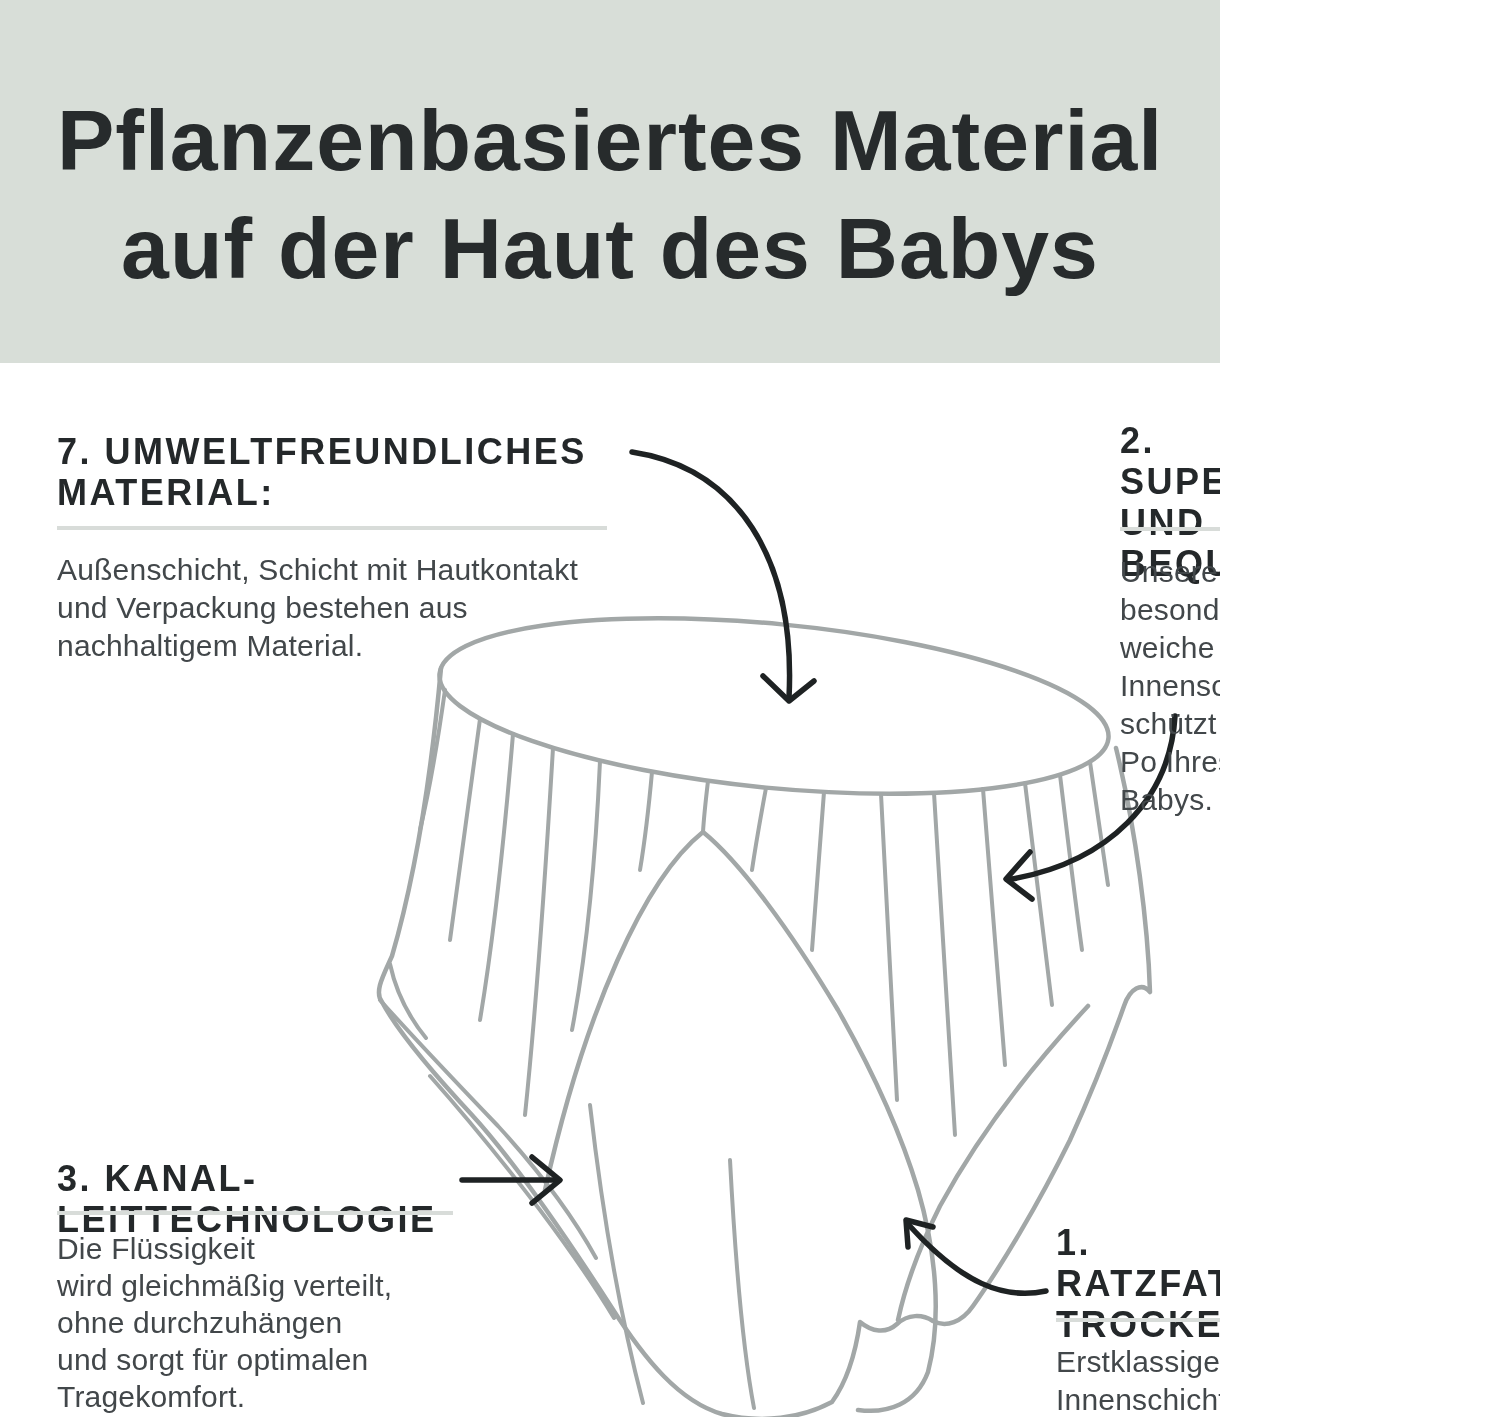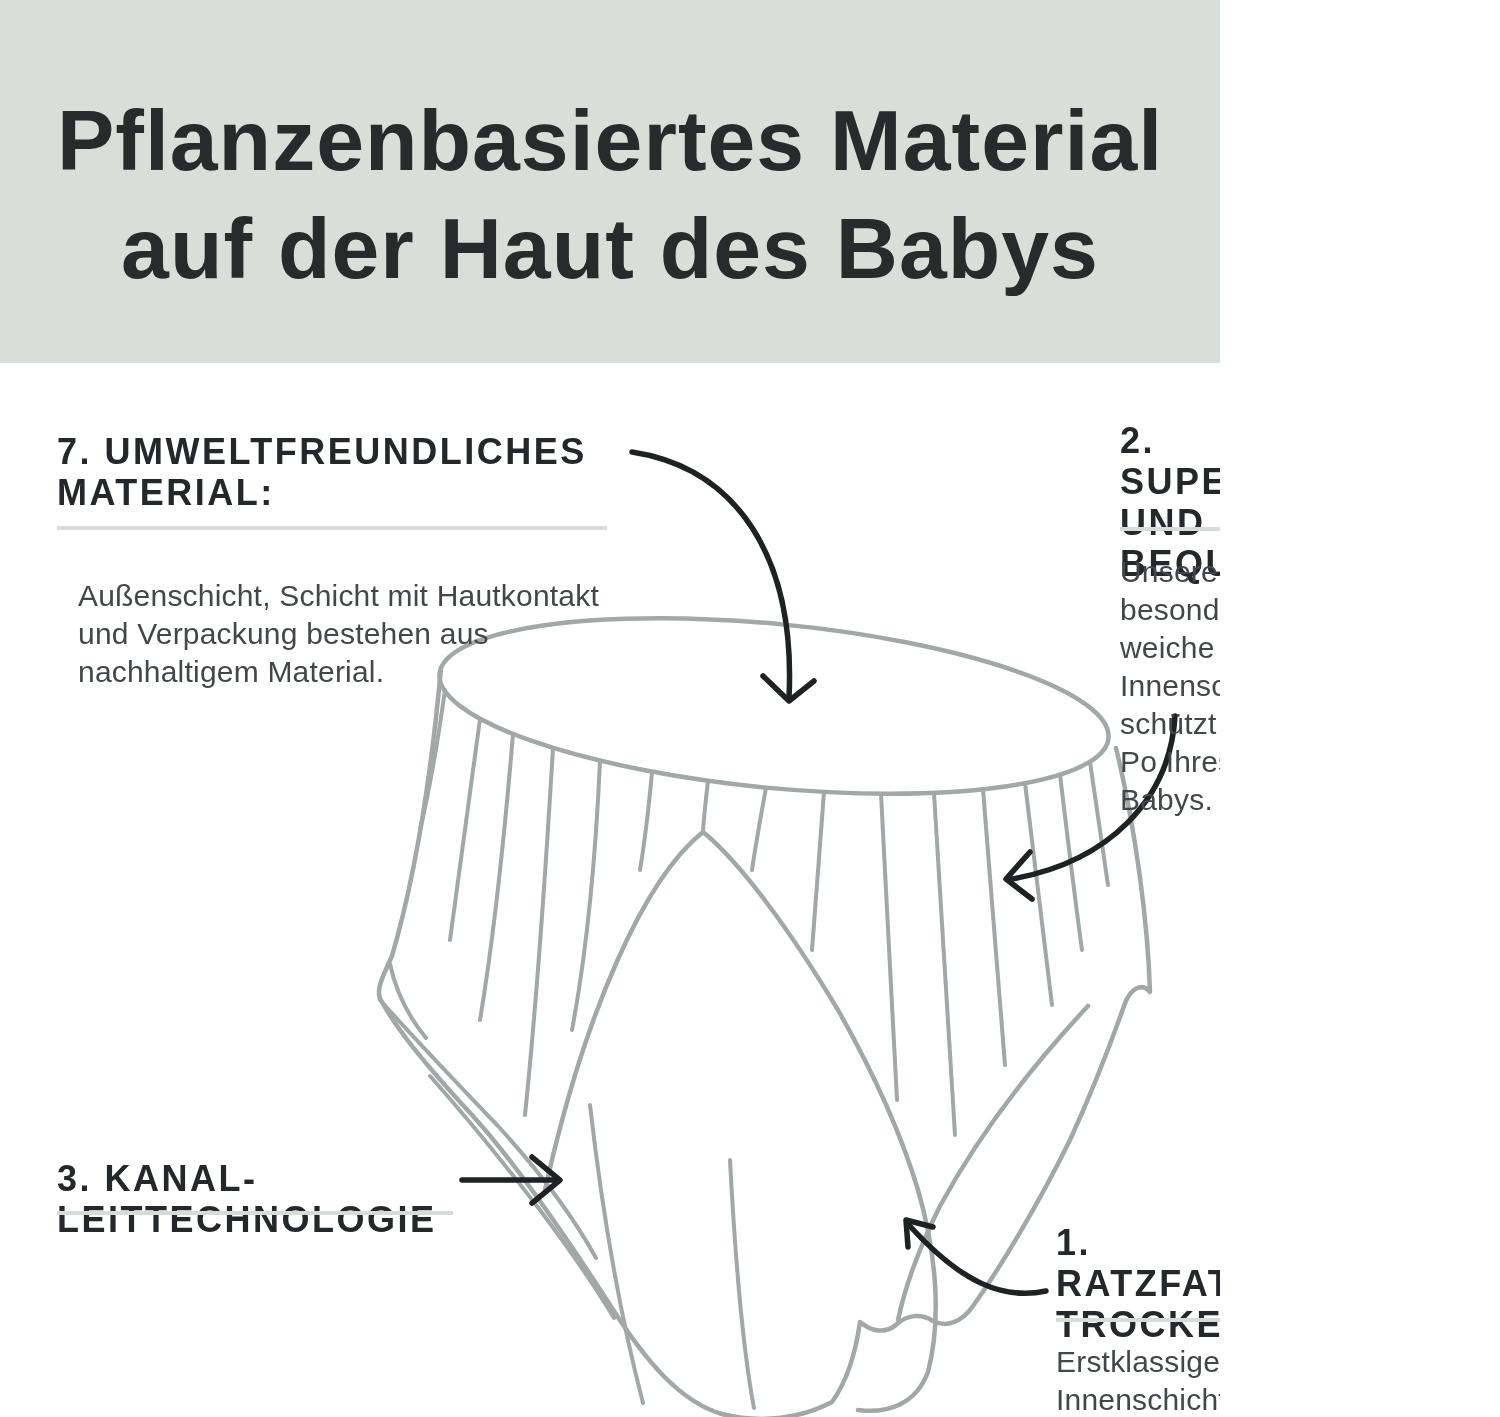--- a/index.html
+++ b/index.html
@@ -30,7 +30,7 @@
   }
   
   #s1-head{left:57px;top:431px;}   #s1-div{left:57px;top:526px;width:550px;}
-  #s1-body{left:57px;top:577px;margin-left:21px;}
+  #s1-body{left:57px;top:551px;}
   #s2-head{left:1120px;top:420px;} #s2-div{left:1120px;top:527px;width:303px;}
   #s2-body{left:1120px;top:553px;}
   #s3-head{left:57px;top:1158px;}  #s3-div{left:57px;top:1211px;width:396px;}

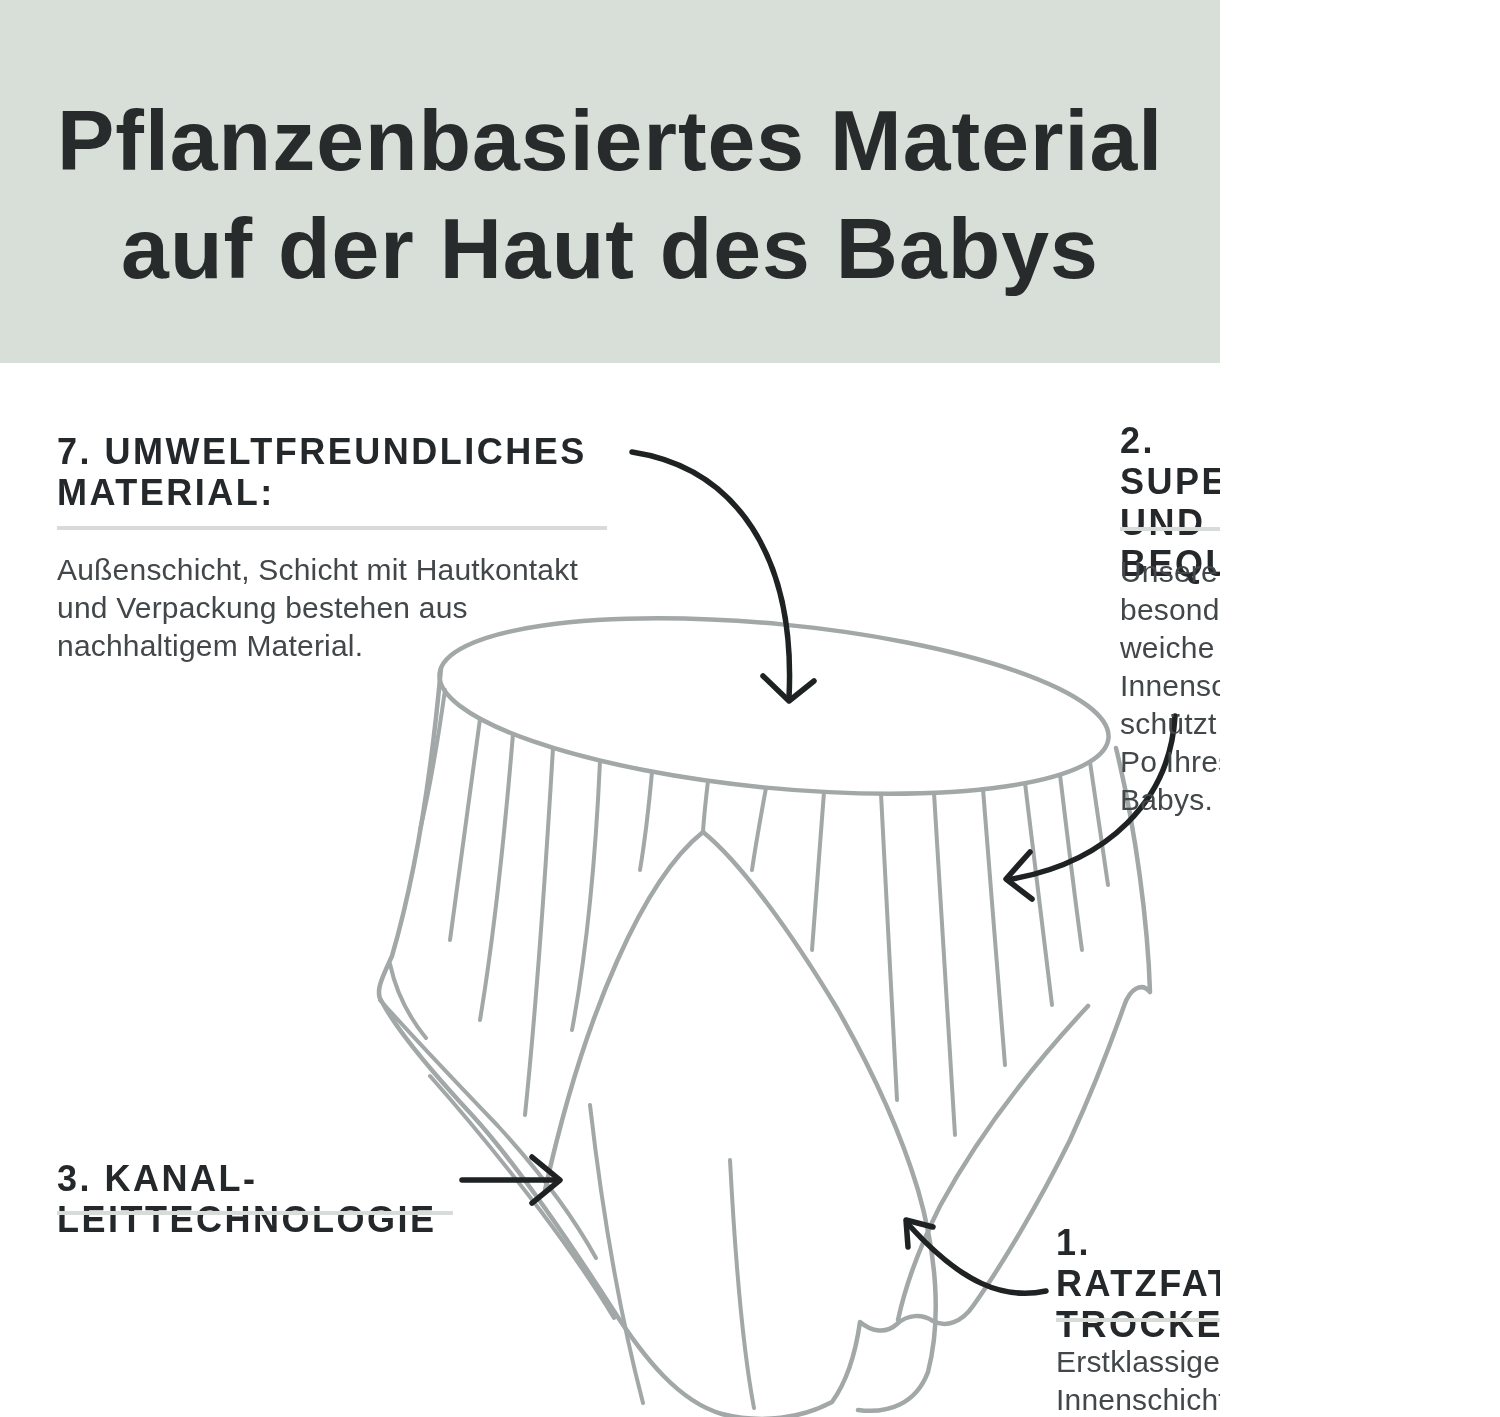--- a/index.html
+++ b/index.html
@@ -141,6 +141,11 @@
   <div class="sec sec-heading" id="s3-head">3. KANAL-
 LEITTECHNOLOGIE</div>
   <div class="sec-divider" id="s3-div"></div>
+  <div class="sec-body" id="s3-body">Die Flüssigkeit
+wird gleichmäßig verteilt,
+ohne durchzuhängen
+und sorgt für optimalen
+Tragekomfort.</div>
 
   <div class="sec sec-heading" id="s4-head">1. RATZFATZ
 TROCKEN</div>

